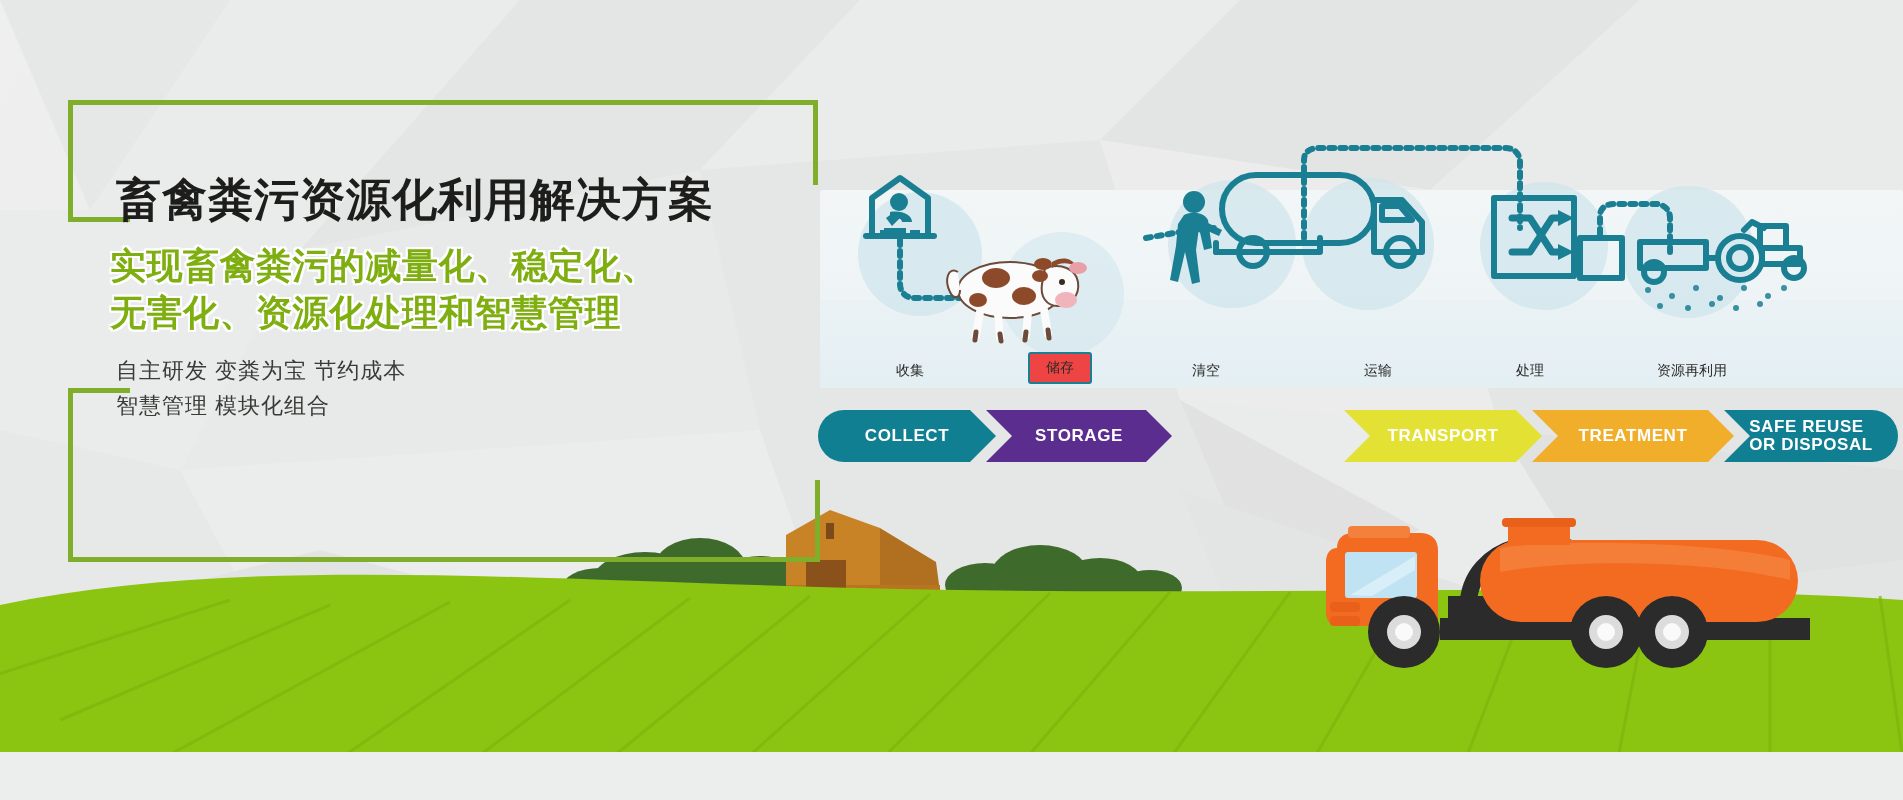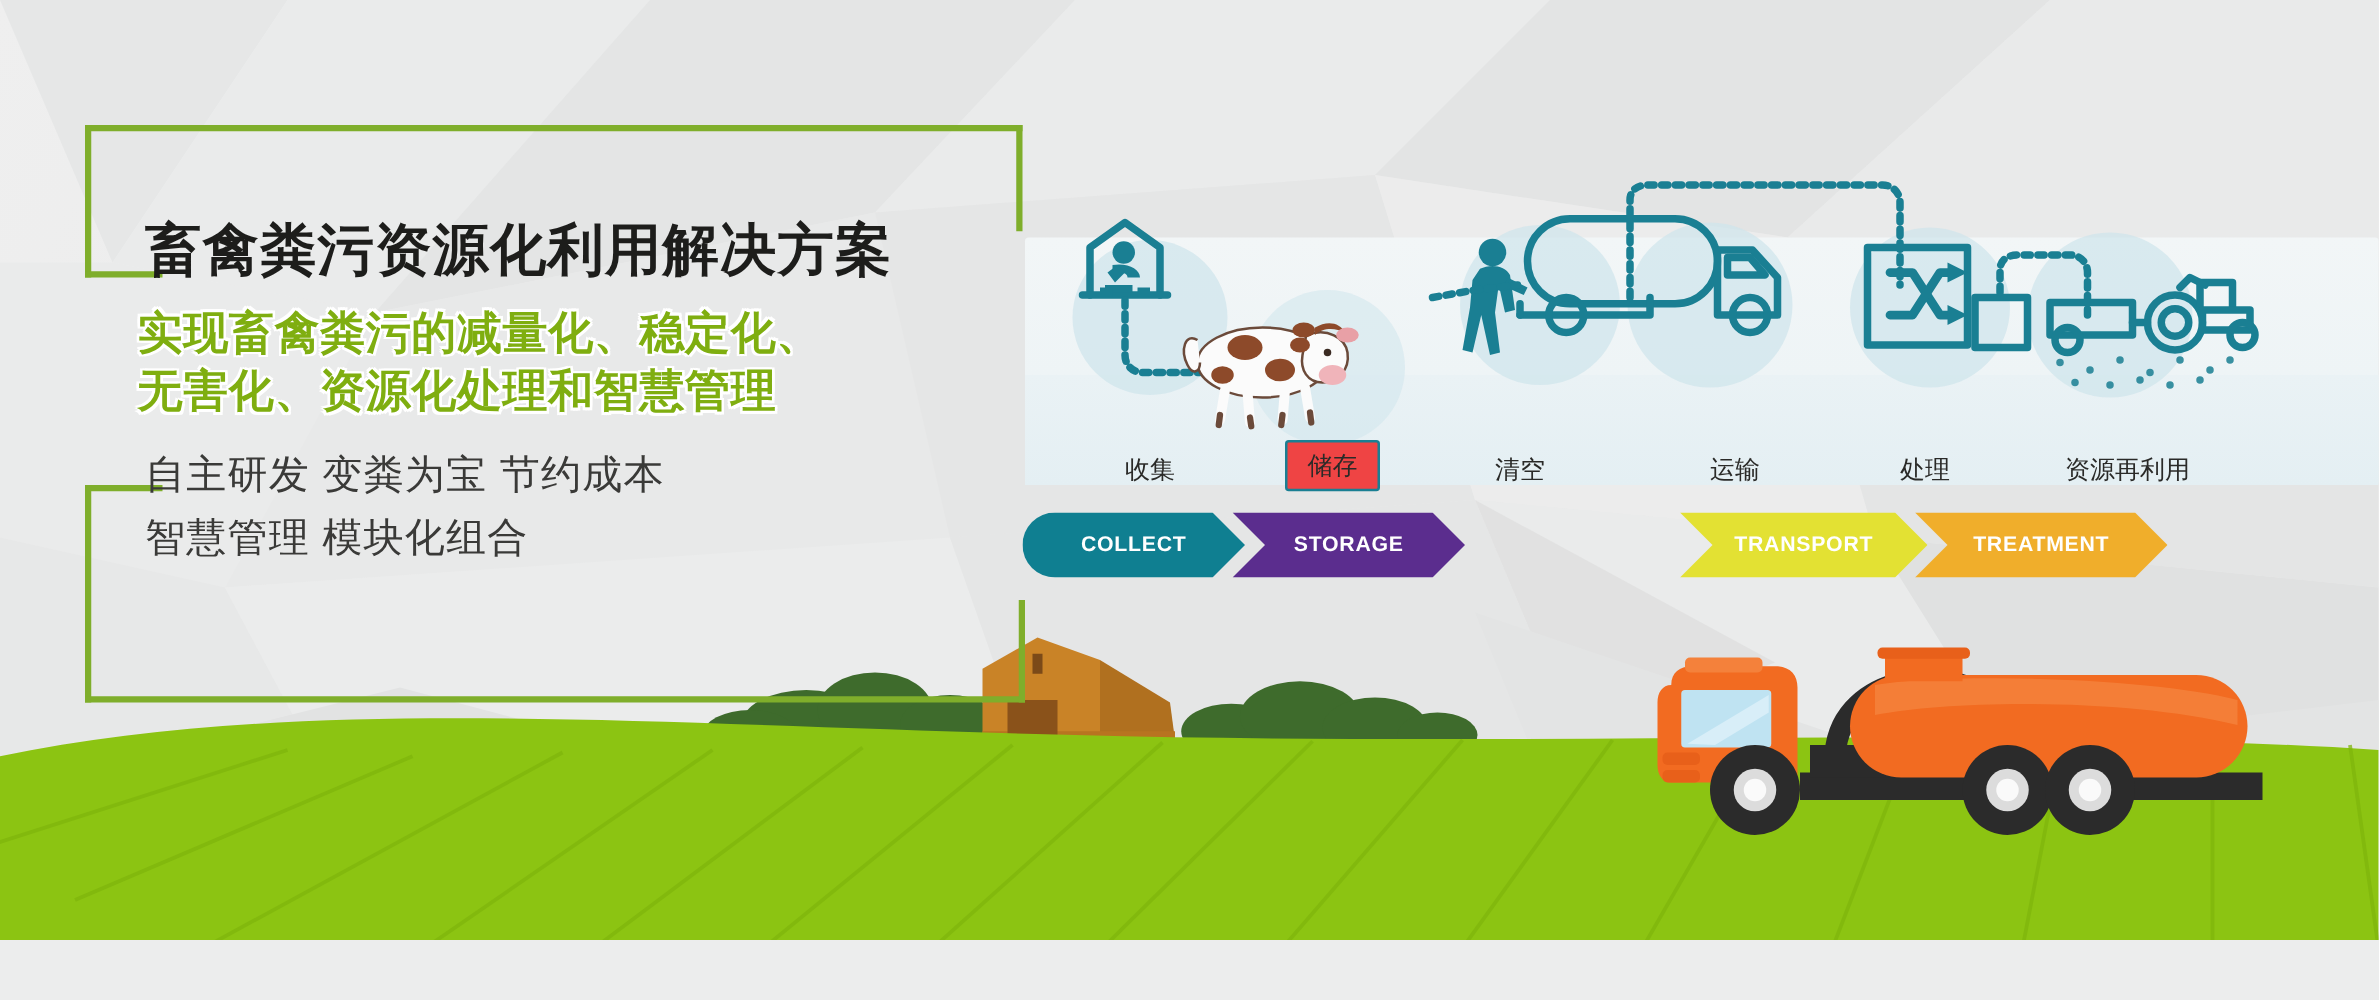--- a/index.html
+++ b/index.html
@@ -35,7 +35,7 @@
   .subline div{white-space:nowrap;}
   .features{
     position:absolute;left:116px;top:354px;
-    font-size:32px;line-height:1.58;color:#3a3a38;letter-spacing:1px;
+    font-size:22px;line-height:1.58;color:#3a3a38;letter-spacing:1px;
   }
   .features div{white-space:nowrap;}
 

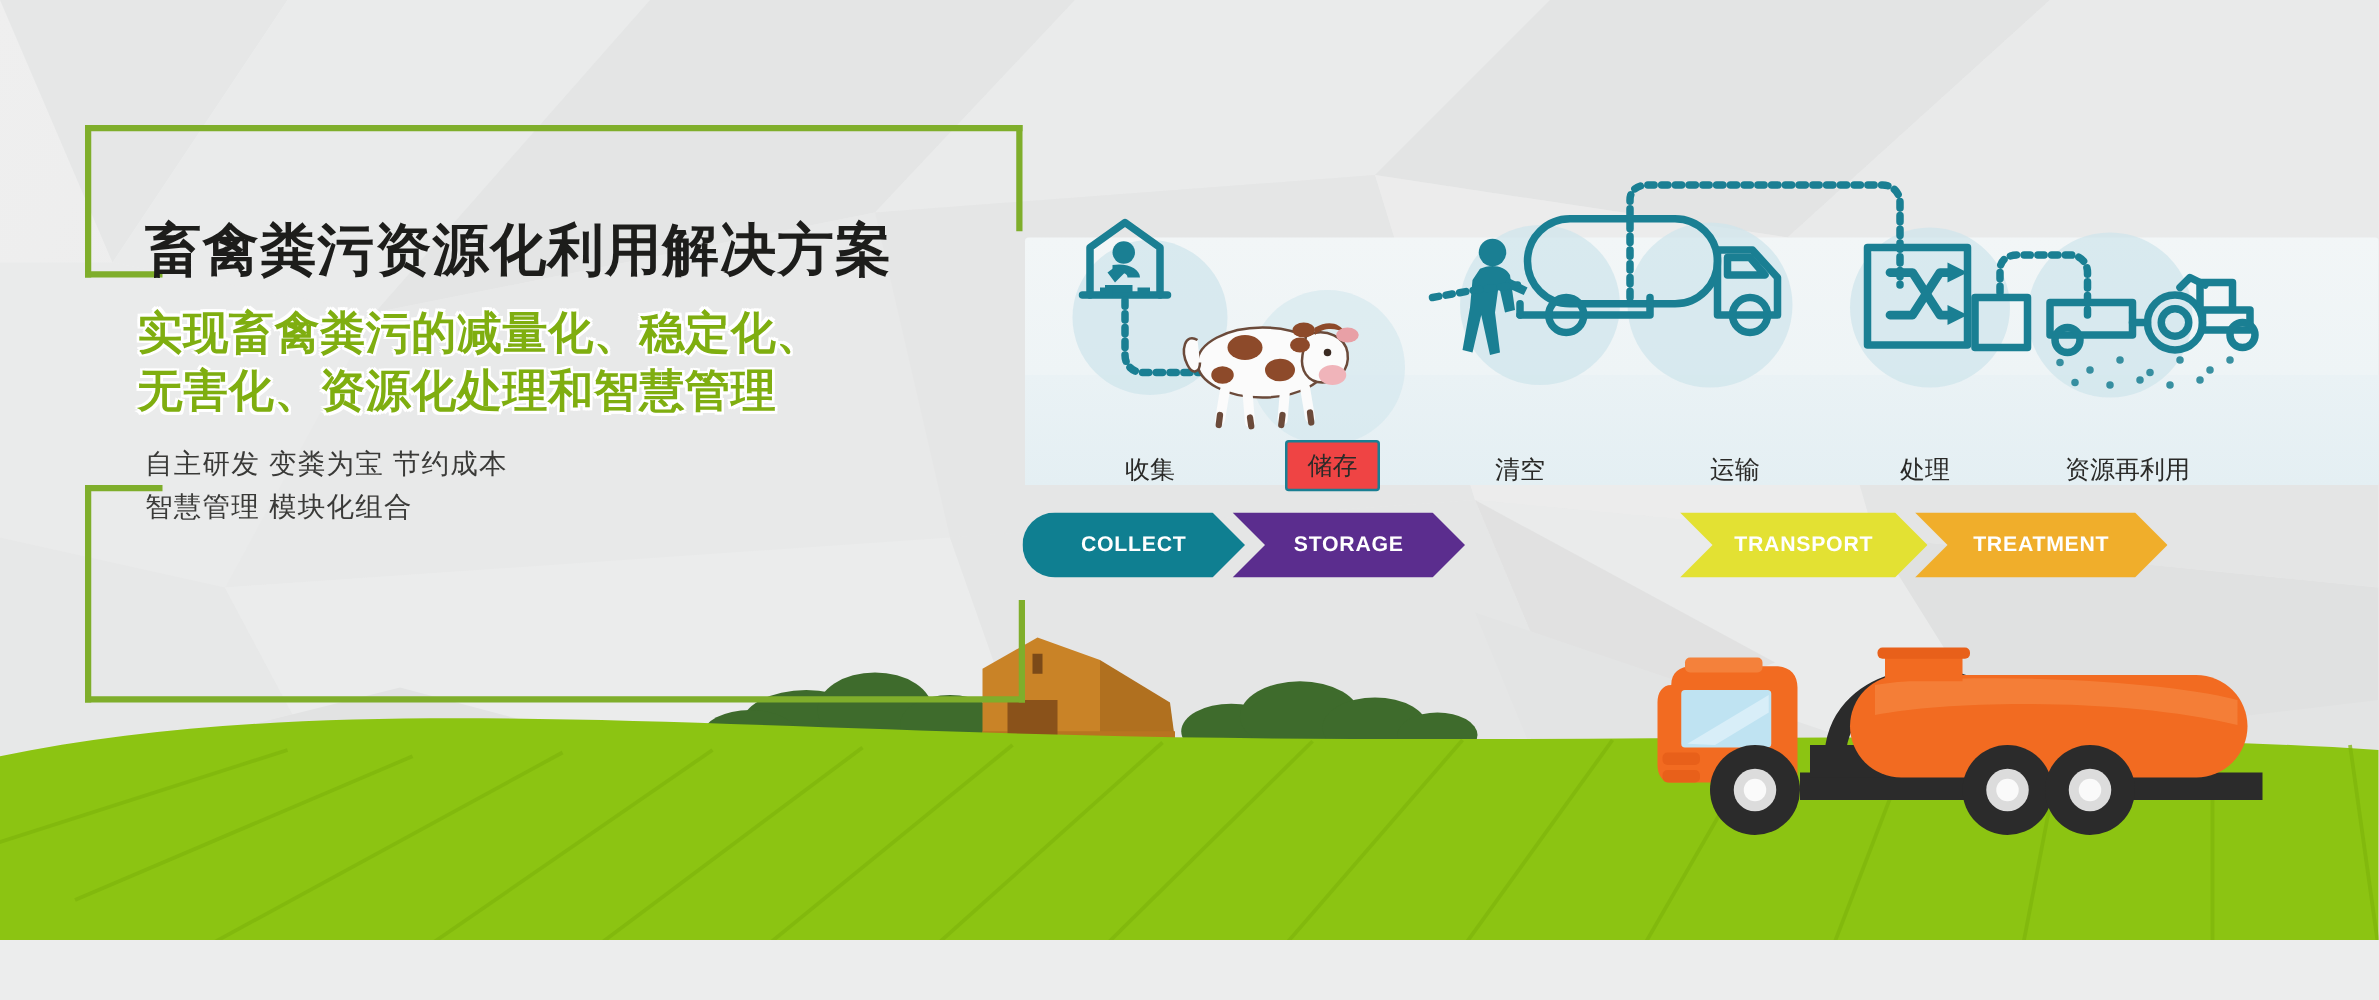--- a/index.html
+++ b/index.html
@@ -56,7 +56,7 @@
 
   .step-label{
     position:absolute;top:362px;
-    font-size:20px;color:#2a2a28;text-align:right;white-space:nowrap;
+    font-size:14px;color:#2a2a28;text-align:center;white-space:nowrap;
   }
   .step-label.boxed{
     border:2px solid #1a7f93;border-radius:3px;

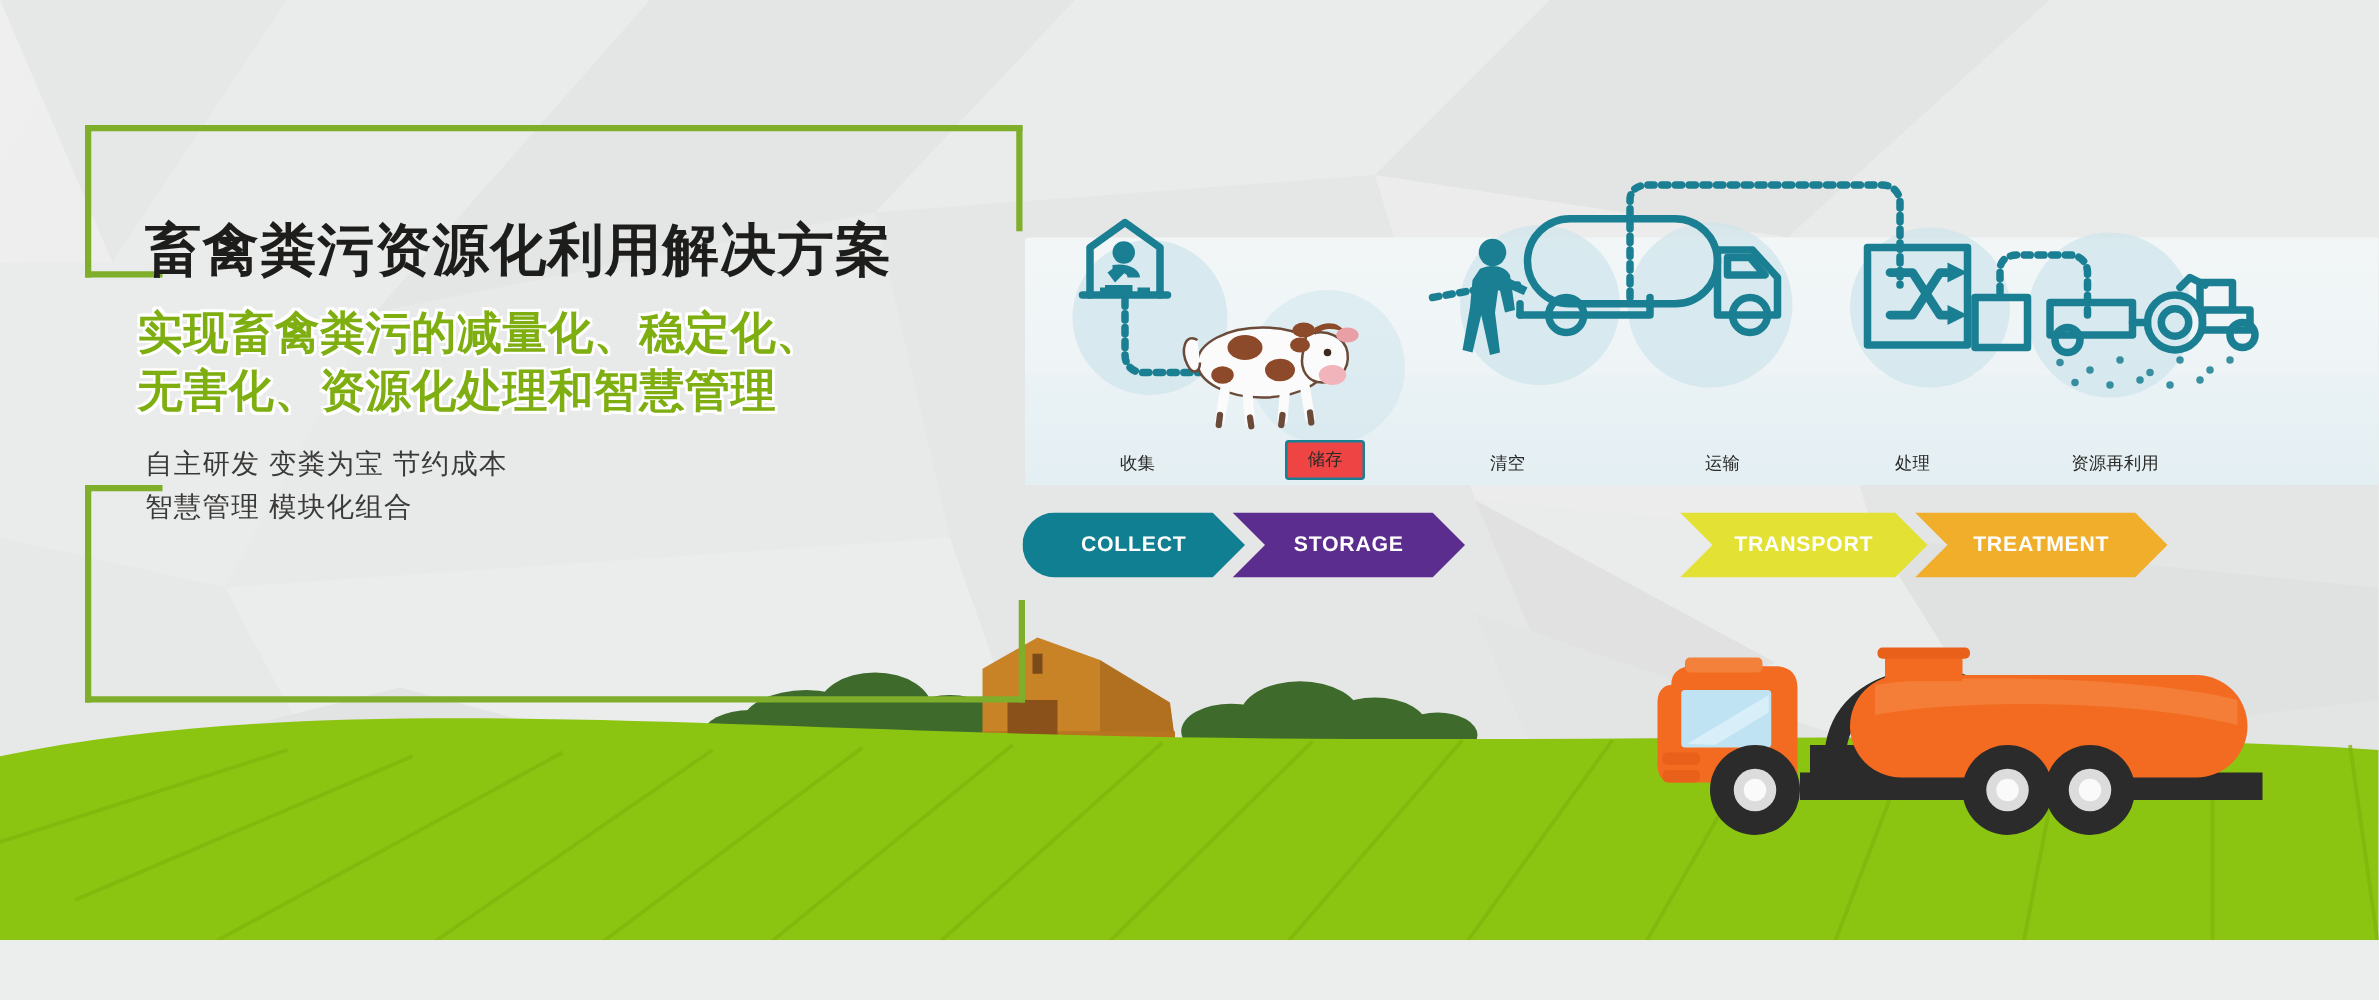--- a/index.html
+++ b/index.html
@@ -368,6 +368,15 @@
       <span>TREATMENT</span>
     </div>
 
+    <div class="chev" style="left:906px;width:174px;">
+      <svg class="shape" viewBox="0 0 174 52" preserveAspectRatio="none">
+        <path d="M0,0 H148 A26,26 0 0 1 148,52 H0 L26,26 Z" fill="#0f7f91"></path>
+      </svg>
+      <span>
+        <span>SAFE REUSE</span><br>
+        <span>OR DISPOSAL</span>
+      </span>
+    </div>
   </div>
 
 </div>

